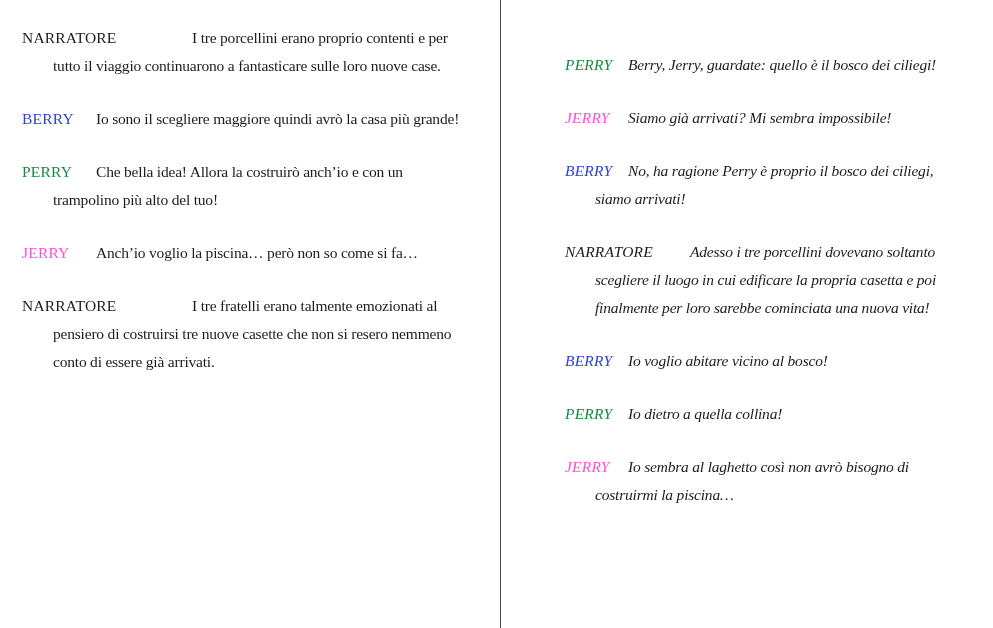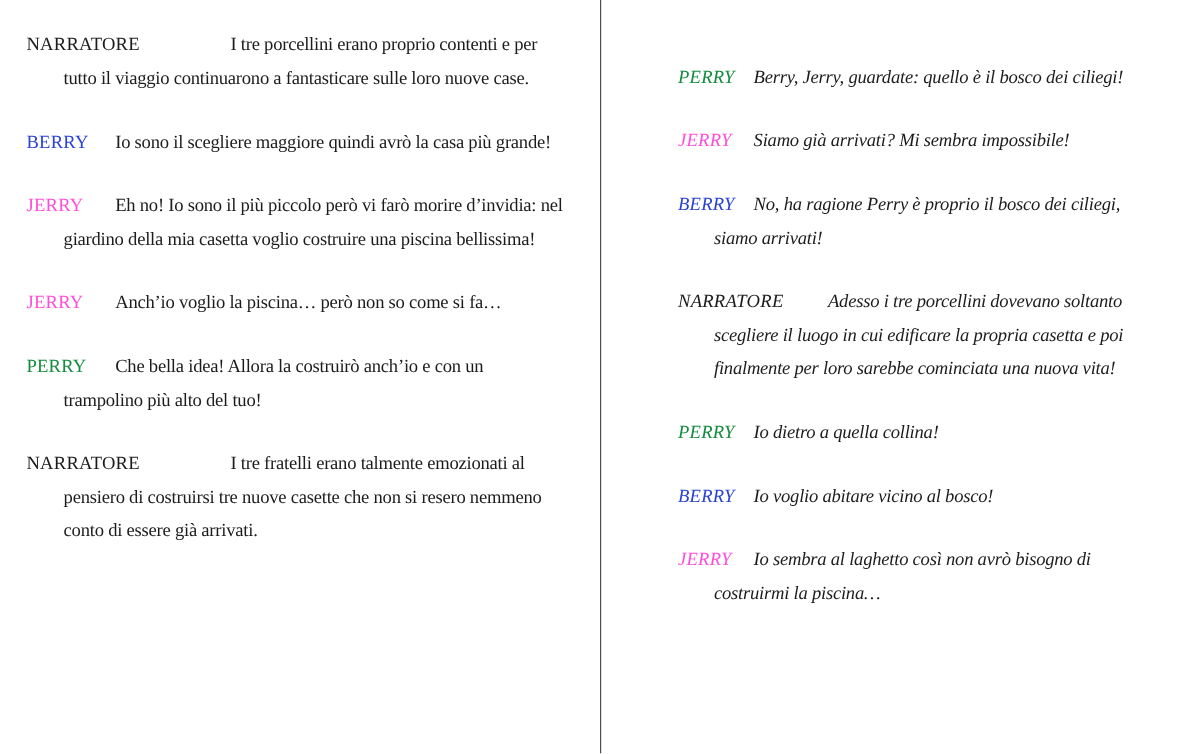--- a/index.html
+++ b/index.html
@@ -74,7 +74,6 @@
   <div class="col col-left">
     <p class="cue"><span class="speaker speaker-narr" style="color: rgb(28, 28, 28);">NARRATORE</span><span class="line">I tre porcellini erano proprio contenti e per tutto il viaggio continuarono a fantasticare sulle loro nuove case.</span></p>
     <p class="cue"><span class="speaker" style="color: rgb(43, 68, 208);">BERRY</span><span class="line">Io sono il scegliere maggiore quindi avrò la casa più grande!</span></p>
-    <p class="cue"><span class="speaker" style="color: rgb(255, 79, 216);">JERRY</span><span class="line">Eh no! Io sono il più piccolo però vi farò morire d’invidia: nel giardino della mia casetta voglio costruire una piscina bellissima!</span></p>
     <p class="cue"><span class="speaker" style="color: rgb(255, 79, 216);">JERRY</span><span class="line">Anch’io voglio la piscina… però non so come si fa…</span></p>
     <p class="cue"><span class="speaker" style="color: rgb(21, 140, 63);">PERRY</span><span class="line">Che bella idea! Allora la costruirò anch’io e con un trampolino più alto del tuo!</span></p>
     <p class="cue"><span class="speaker speaker-narr" style="color: rgb(28, 28, 28);">NARRATORE</span><span class="line">I tre fratelli erano talmente emozionati al pensiero di costruirsi tre nuove casette che non si resero nemmeno conto di essere già arrivati.</span></p>

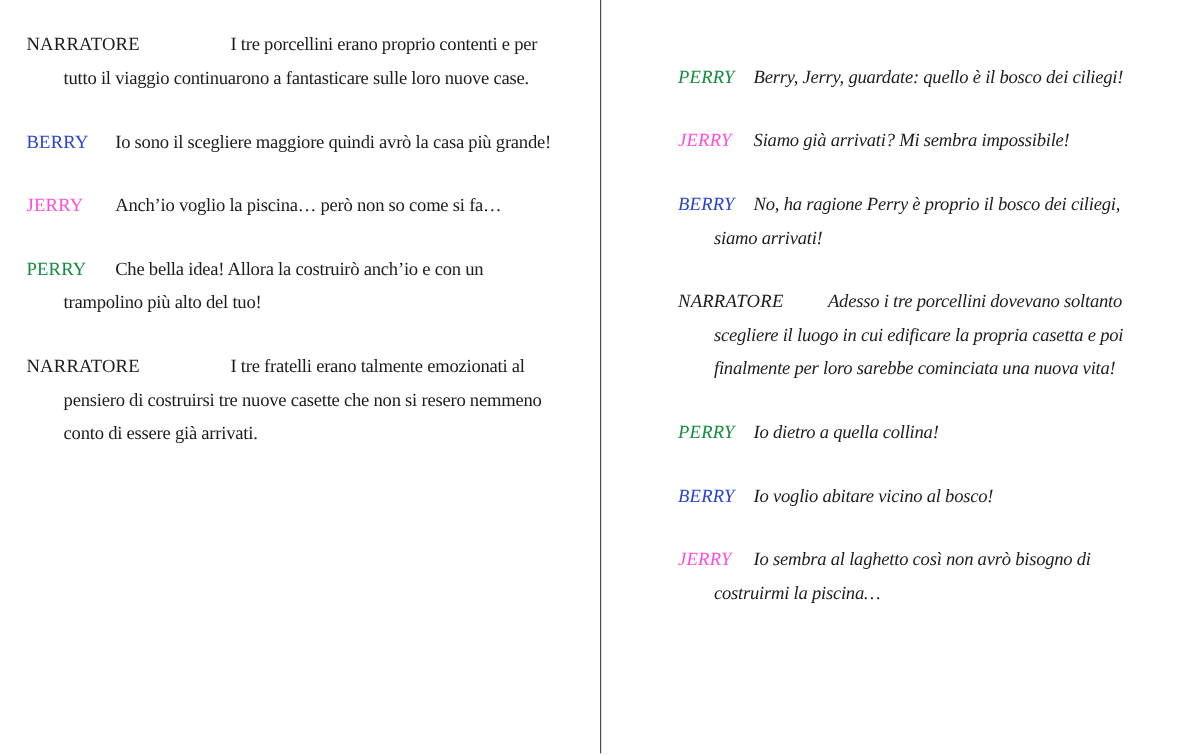--- a/index.html
+++ b/index.html
@@ -74,8 +74,8 @@
   <div class="col col-left">
     <p class="cue"><span class="speaker speaker-narr" style="color: rgb(28, 28, 28);">NARRATORE</span><span class="line">I tre porcellini erano proprio contenti e per tutto il viaggio continuarono a fantasticare sulle loro nuove case.</span></p>
     <p class="cue"><span class="speaker" style="color: rgb(43, 68, 208);">BERRY</span><span class="line">Io sono il scegliere maggiore quindi avrò la casa più grande!</span></p>
+    <p class="cue"><span class="speaker" style="color: rgb(21, 140, 63);">PERRY</span><span class="line">Che bella idea! Allora la costruirò anch’io e con un trampolino più alto del tuo!</span></p>
     <p class="cue"><span class="speaker" style="color: rgb(255, 79, 216);">JERRY</span><span class="line">Anch’io voglio la piscina… però non so come si fa…</span></p>
-    <p class="cue"><span class="speaker" style="color: rgb(21, 140, 63);">PERRY</span><span class="line">Che bella idea! Allora la costruirò anch’io e con un trampolino più alto del tuo!</span></p>
     <p class="cue"><span class="speaker speaker-narr" style="color: rgb(28, 28, 28);">NARRATORE</span><span class="line">I tre fratelli erano talmente emozionati al pensiero di costruirsi tre nuove casette che non si resero nemmeno conto di essere già arrivati.</span></p>
   </div>
 

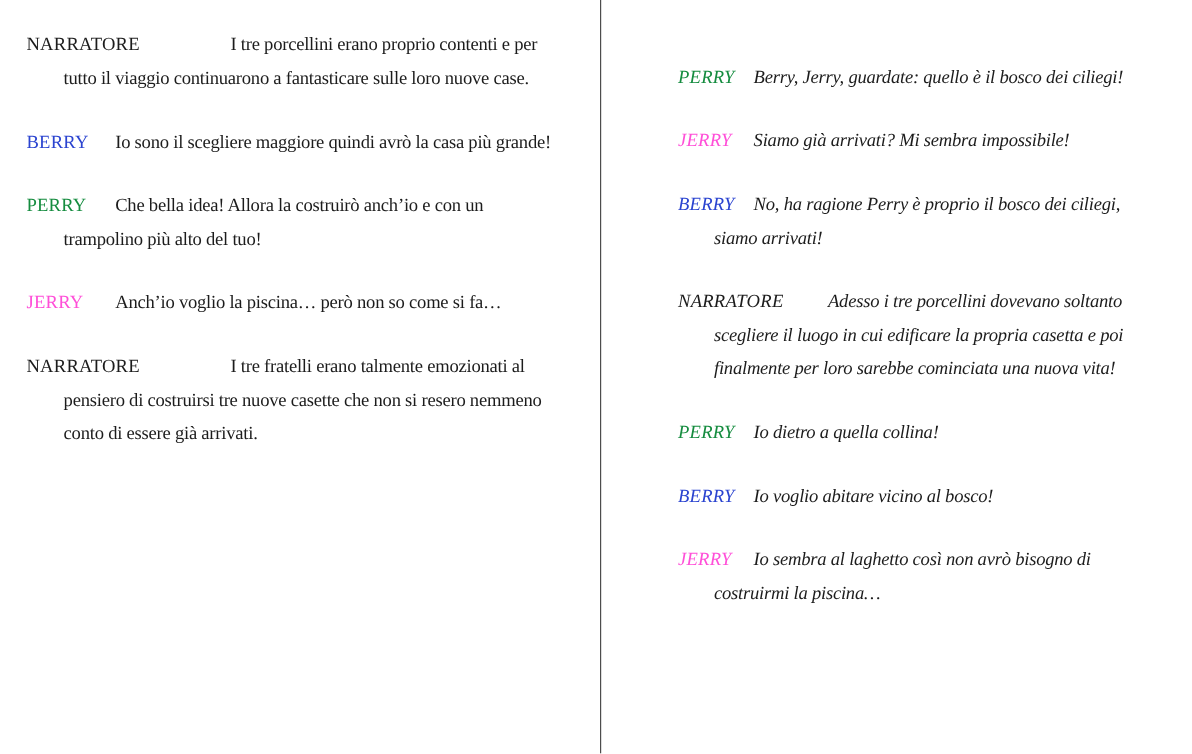--- a/index.html
+++ b/index.html
@@ -86,8 +86,8 @@
     <p class="cue"><span class="speaker" style="color: rgb(255, 79, 216);">JERRY</span><span class="line">Siamo già arrivati? Mi sembra impossibile!</span></p>
     <p class="cue"><span class="speaker" style="color: rgb(43, 68, 208);">BERRY</span><span class="line">No, ha ragione Perry è proprio il bosco dei ciliegi, siamo arrivati!</span></p>
     <p class="cue"><span class="speaker speaker-narr" style="color: rgb(28, 28, 28);">NARRATORE</span><span class="line">Adesso i tre porcellini dovevano soltanto scegliere il luogo in cui edificare la propria casetta e poi finalmente per loro sarebbe cominciata una nuova vita!</span></p>
+    <p class="cue"><span class="speaker" style="color: rgb(43, 68, 208);">BERRY</span><span class="line">Io voglio abitare vicino al bosco!</span></p>
     <p class="cue"><span class="speaker" style="color: rgb(21, 140, 63);">PERRY</span><span class="line">Io dietro a quella collina!</span></p>
-    <p class="cue"><span class="speaker" style="color: rgb(43, 68, 208);">BERRY</span><span class="line">Io voglio abitare vicino al bosco!</span></p>
     <p class="cue"><span class="speaker" style="color: rgb(255, 79, 216);">JERRY</span><span class="line">Io sembra al laghetto così non avrò bisogno di costruirmi la piscina…</span></p>
   </div>
 

